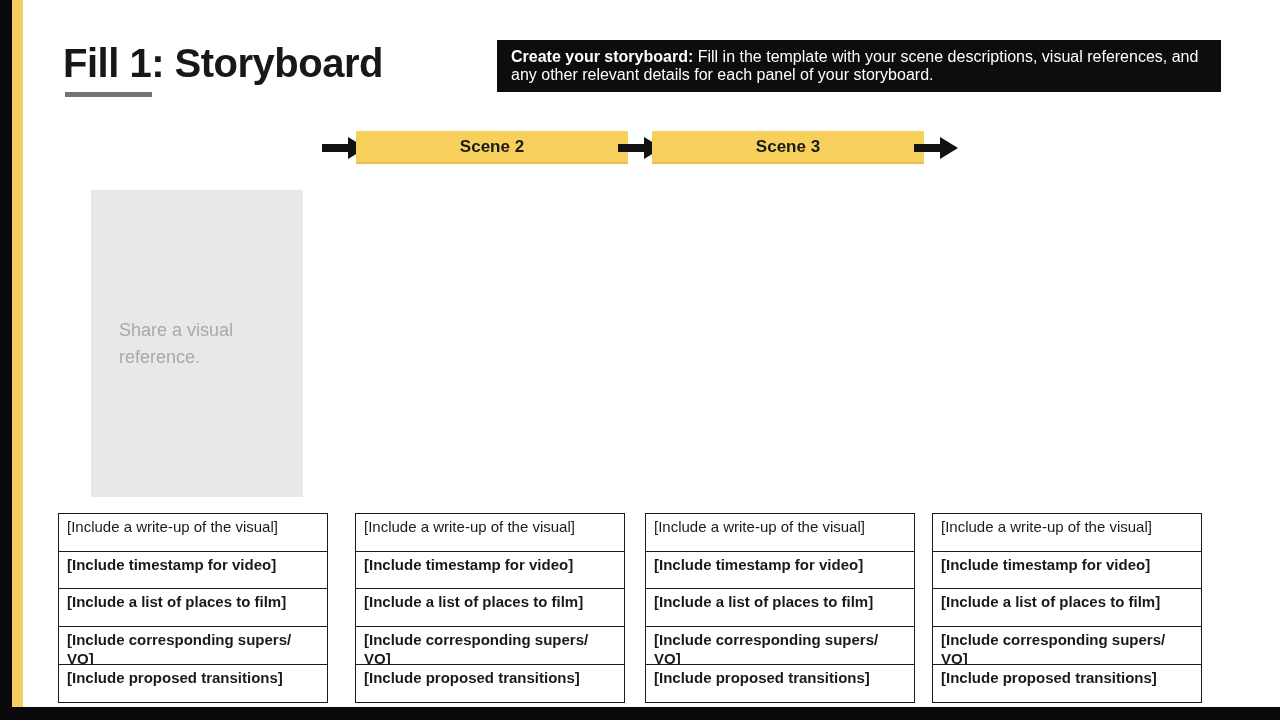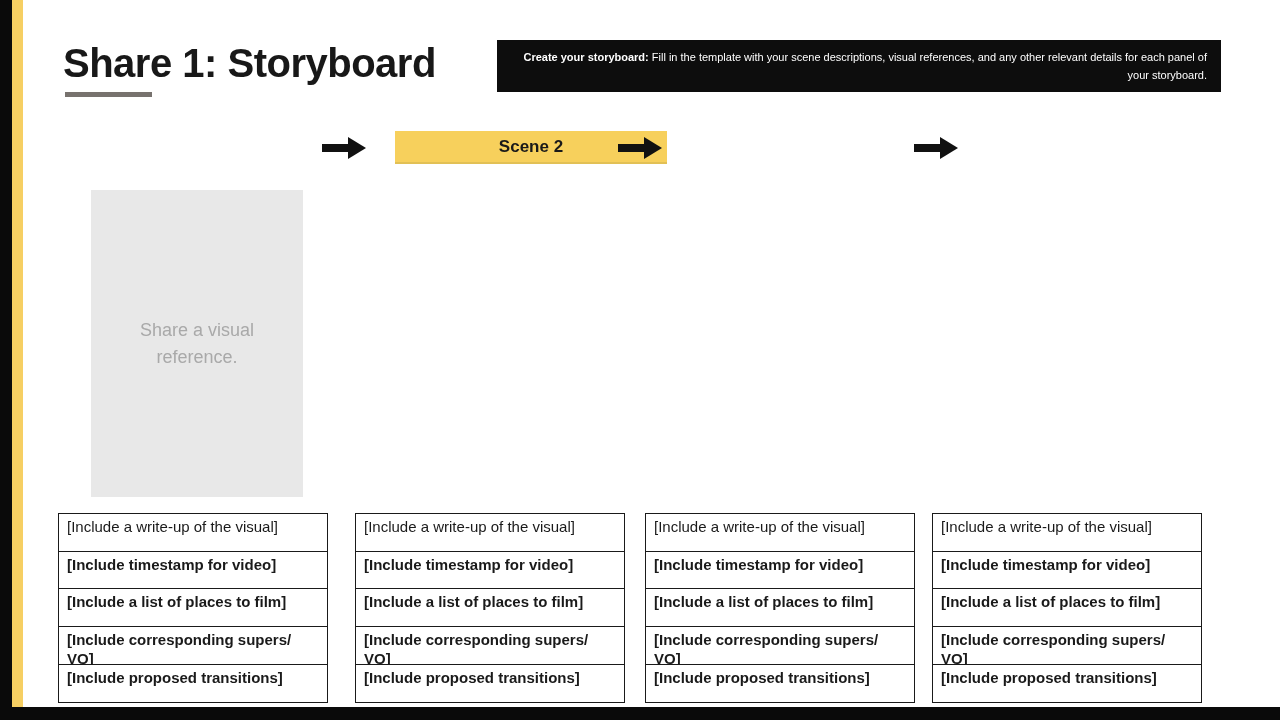--- a/index.html
+++ b/index.html
@@ -78,7 +78,7 @@
   <div class="edge-yellow"></div>
   <div class="bottom-bar"></div>
 
-  <h1 class="title">Share 1: Storyboard</h1>
+  <h1 class="title">Fill 1: Storyboard</h1>
   <div class="title-underline"></div>
 
   <div class="instruction">

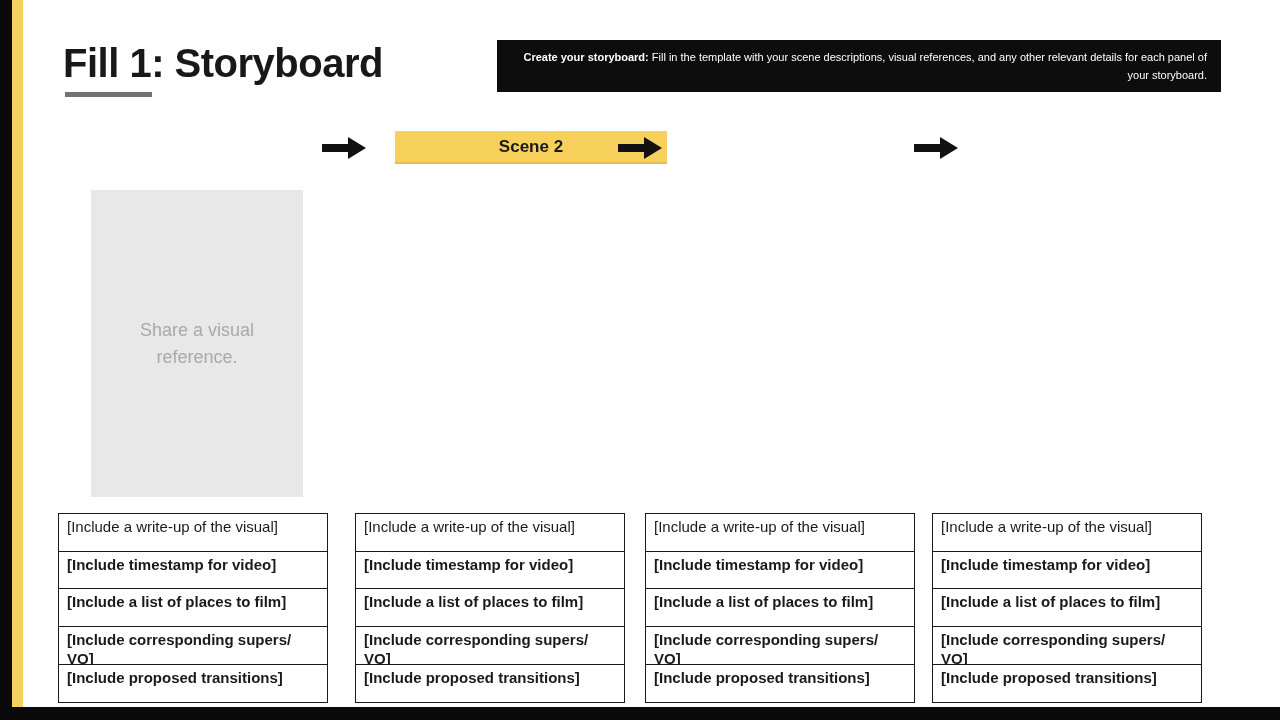--- a/index.html
+++ b/index.html
@@ -30,7 +30,7 @@
     box-sizing:border-box;padding:8px 14px;
     display:flex;align-items:center;justify-content:flex-end;
   }
-  .instruction p{margin:0;font-size:11px;line-height:18px;text-align:right;width:100%;}
+  .instruction p{margin:0;font-size:16px;line-height:18px;text-align:left;width:100%;}
   .instruction strong{font-weight:bold;}
 
   

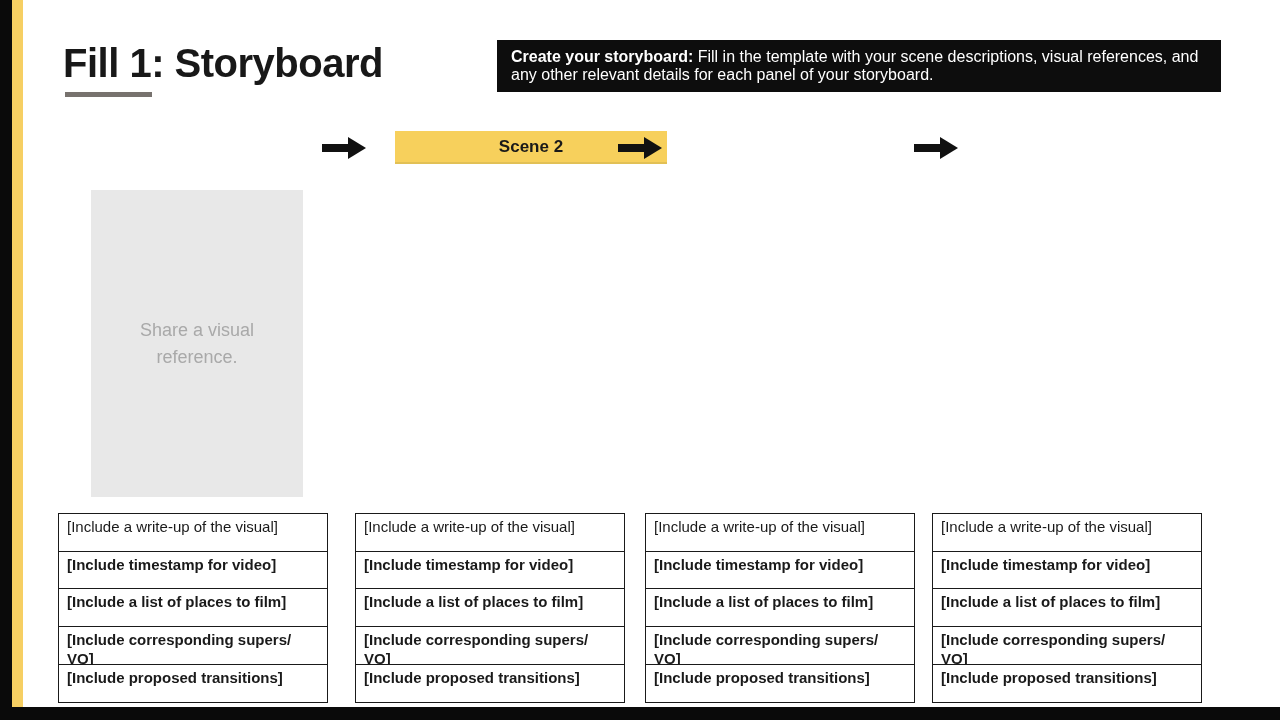--- a/index.html
+++ b/index.html
@@ -40,7 +40,7 @@
     display:flex;align-items:center;justify-content:center;
   }
   .scene-bar span{font-size:17px;font-weight:bold;color:#191919;}
-  .s1{left:60px;} .s2{left:356px;margin-left:39px;} .s3{left:652px;}
+  .s1{left:60px;} .s2{left:356px;} .s3{left:652px;}
 
   .arrow{position:absolute;top:136px;width:44px;height:24px;}
   .a1{left:322px;} .a2{left:618px;} .a3{left:914px;}

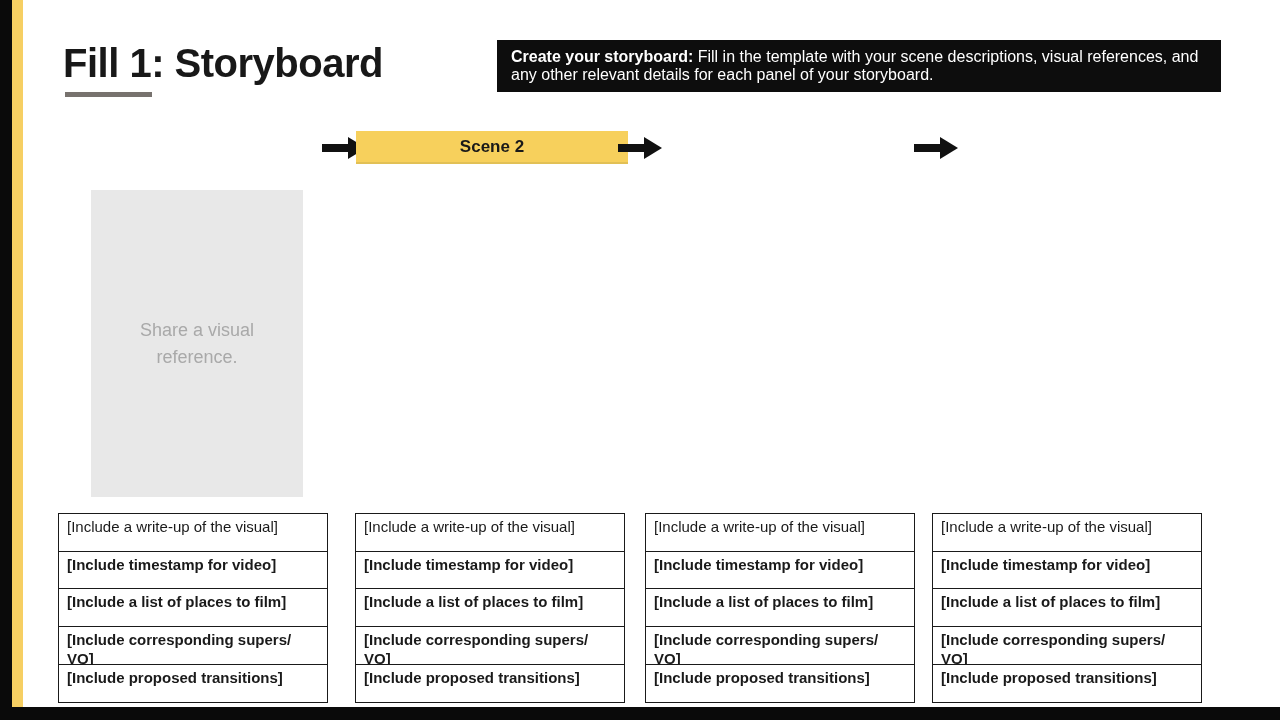--- a/index.html
+++ b/index.html
@@ -100,6 +100,9 @@
         <polygon points="26,1 26,23 44,12" fill="#111"></polygon>
       </svg>
   </div>
+  <div class="scene-bar s3">
+    <span>Scene 3</span>
+  </div>
   <div class="arrow a3">
     <svg viewBox="0 0 44 24" xmlns="http://www.w3.org/2000/svg">
         <rect x="0" y="8" width="27" height="8" fill="#111"></rect>

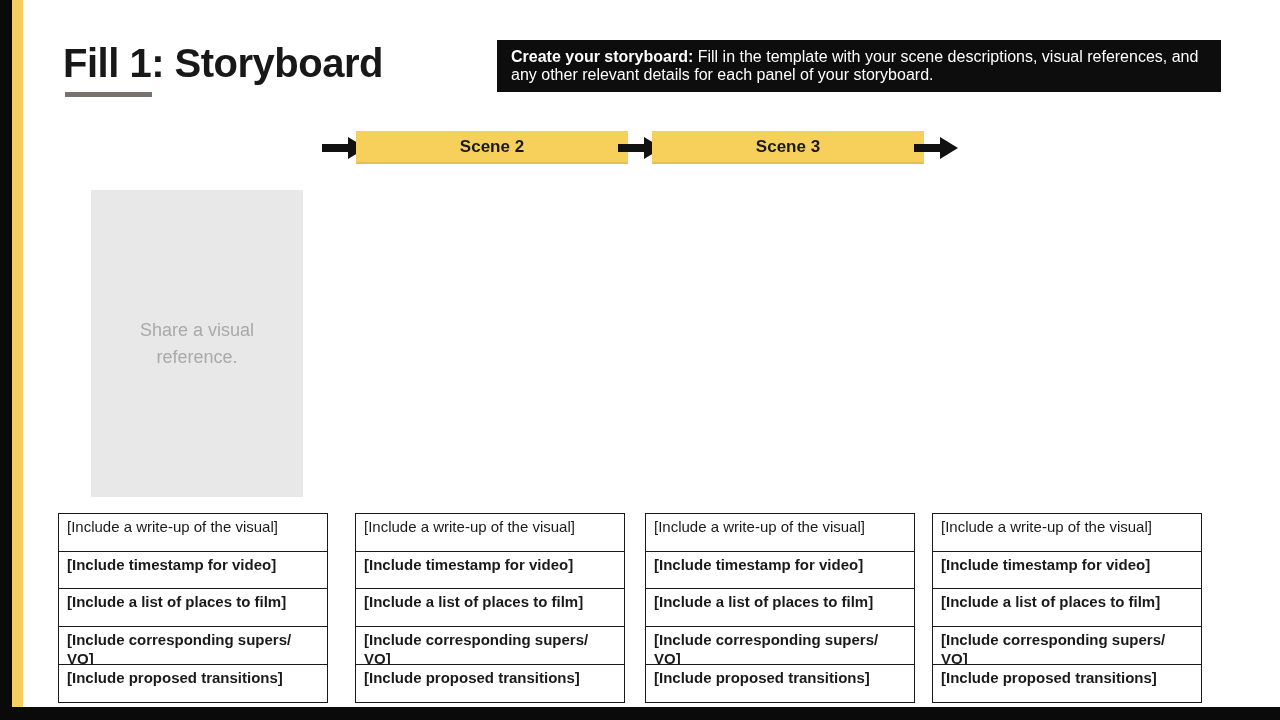--- a/index.html
+++ b/index.html
@@ -50,7 +50,7 @@
   .visual-placeholder{
     position:absolute;left:91px;top:190px;width:212px;height:307px;
     background:#e8e8e8;
-    display:flex;align-items:center;justify-content:center;text-align:center;
+    display:flex;align-items:center;justify-content:center;
     cursor:pointer;
   }
   .visual-placeholder span{

